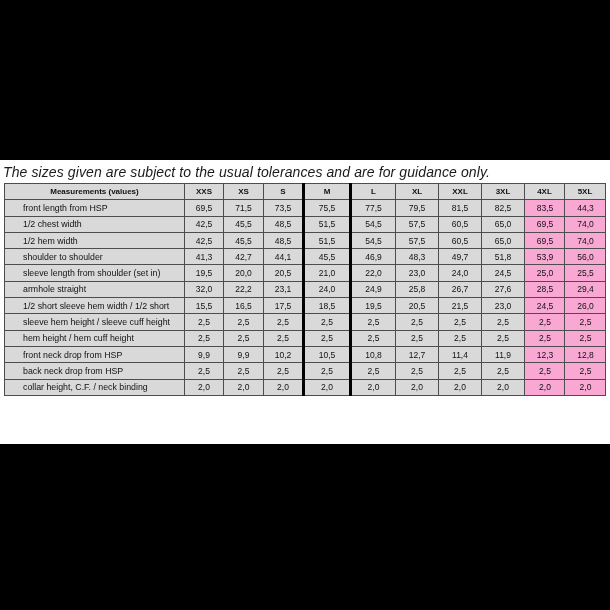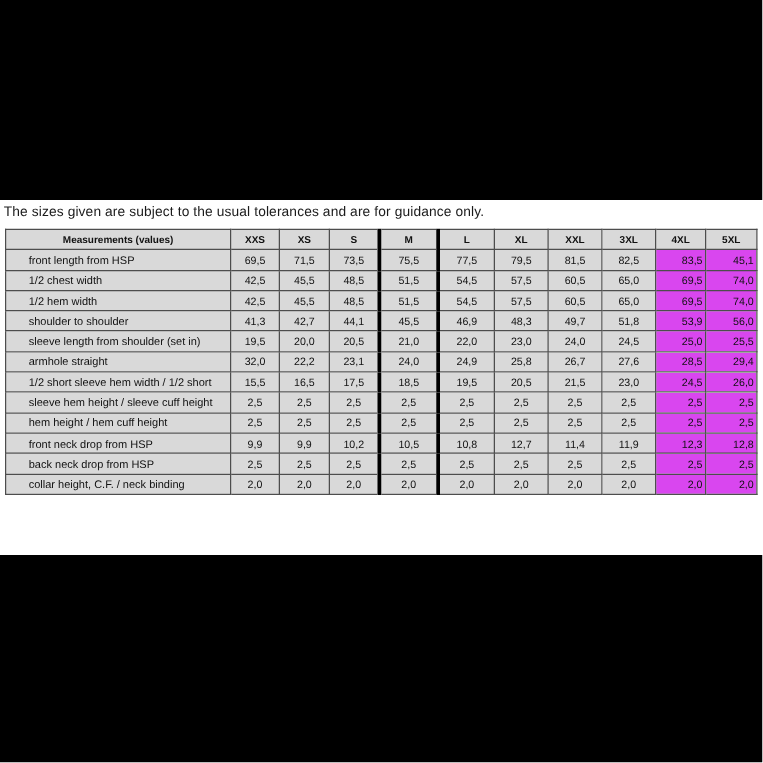--- a/index.html
+++ b/index.html
@@ -22,10 +22,11 @@
     position: absolute;
     left: 3px;
     top: 164px;
-    font-size: 11px;
+    font-size: 14px;
     color: #1a1a1a;
     letter-spacing: 0.1px;
     white-space: nowrap;
+    font-style: italic;
   }
   table.size-table {
     position: absolute;

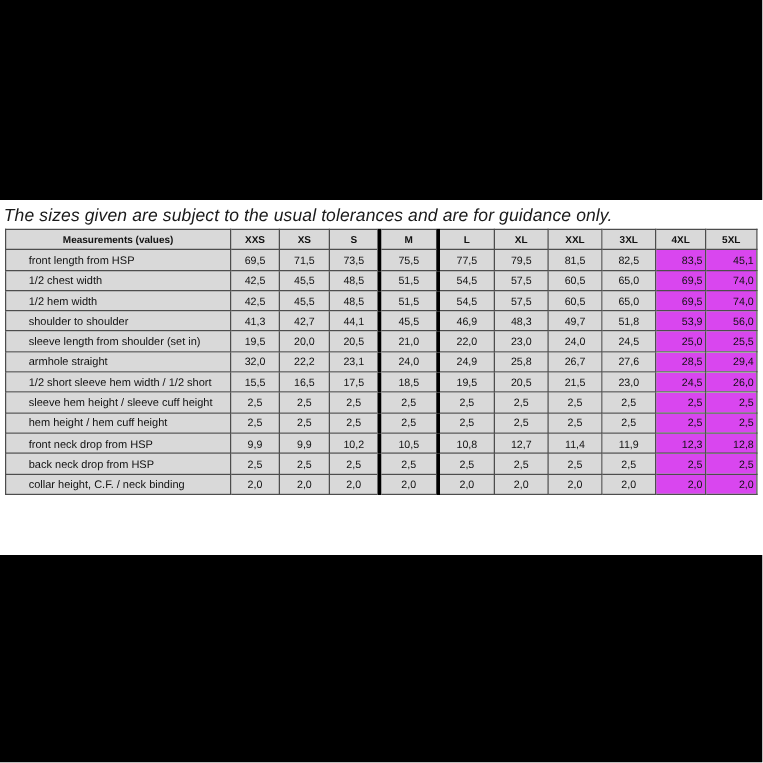--- a/index.html
+++ b/index.html
@@ -52,7 +52,7 @@
   .size-table td.label-cell { text-align: left; padding-left: 18px; font-size: 8.8px; }
   .size-table td.num { text-align: center; }
   .size-table .m-col { border-left: 3px solid #000000; border-right: 3px solid #000000; }
-  .size-table td.white-col { background: #d946ef; text-align: right; padding-left: 3px; }
+  .size-table td.white-col { background: #f9a8d4; text-align: center; padding-left: 3px; }
 </style>
 </head>
 <body>

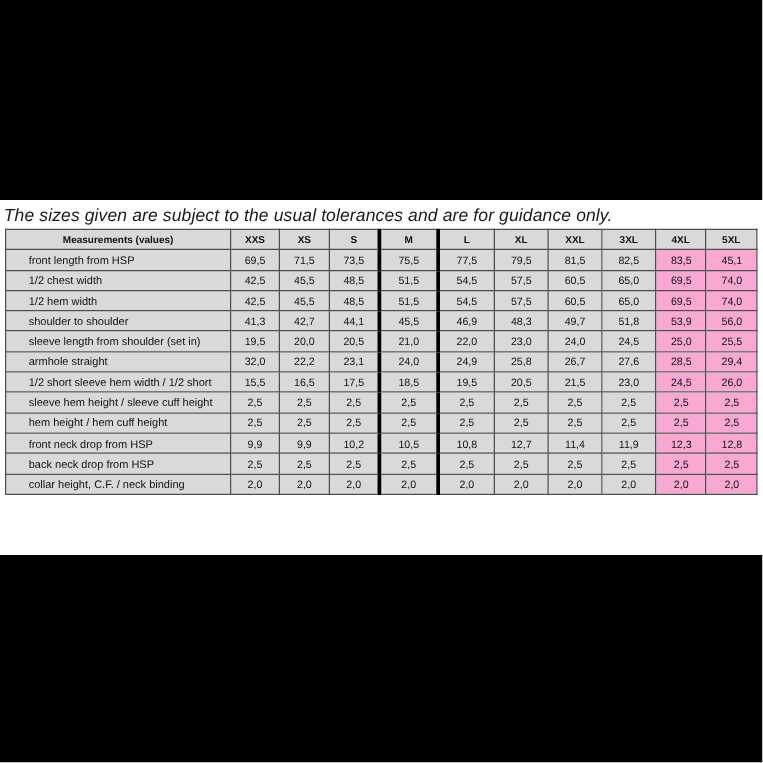--- a/index.html
+++ b/index.html
@@ -102,7 +102,7 @@
         <td class="num">81,5</td>
         <td class="num">82,5</td>
         <td class="num white-col">83,5</td>
-        <td class="num white-col">45,1</td>
+        <td class="num white-col">44,3</td>
       </tr>
       <tr>
         <td class="label-cell">1/2 chest width</td>

